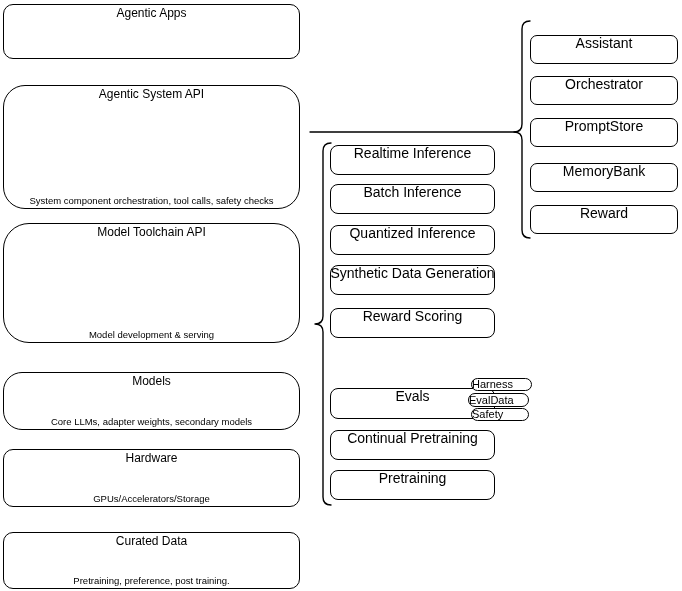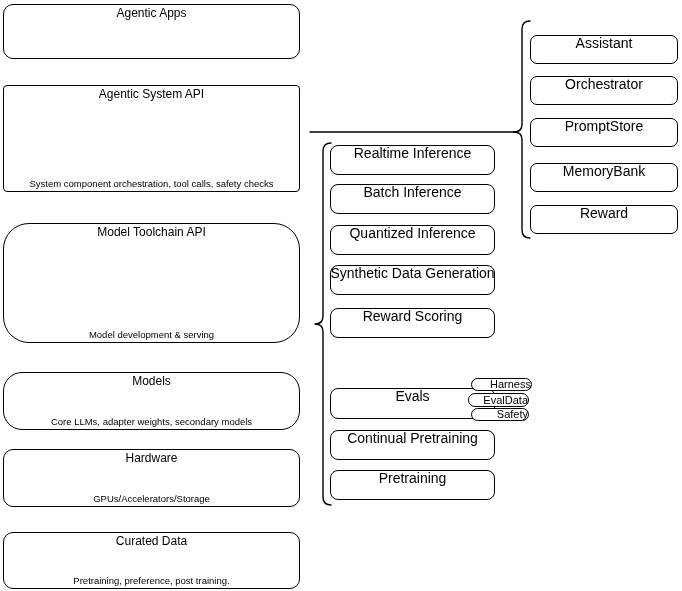--- a/index.html
+++ b/index.html
@@ -68,7 +68,7 @@
   <div class="node lbox" style="top:4px;height:55px;border-radius:10px">
     <div class="title">Agentic Apps</div>
   </div>
-  <div class="node lbox" style="top:85px;height:107px;border-radius:4px">
+  <div class="node lbox" style="top:85px;height:124px;border-radius:22px">
     <div class="title">Agentic System API</div>
     <div class="subtitle">System component orchestration, tool calls, safety checks</div>
   </div>

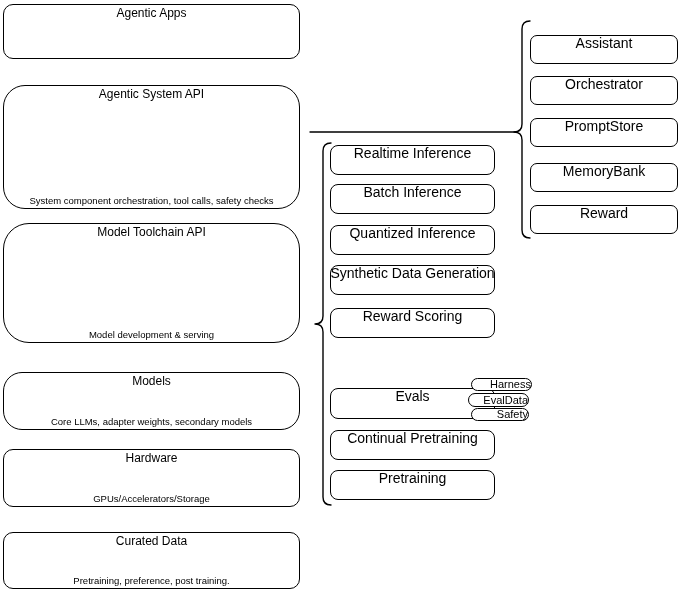--- a/index.html
+++ b/index.html
@@ -46,7 +46,7 @@
     border-radius: 999px;
     display: flex;
     align-items: center;
-    justify-content: flex-end;
+    justify-content: flex-start;
     font-size: 11px;
     line-height: 11px;
     white-space: nowrap;

